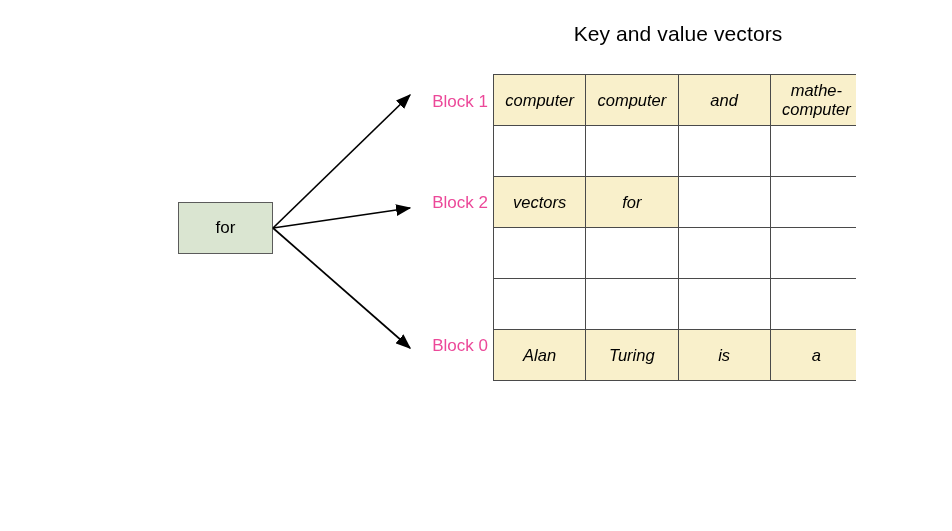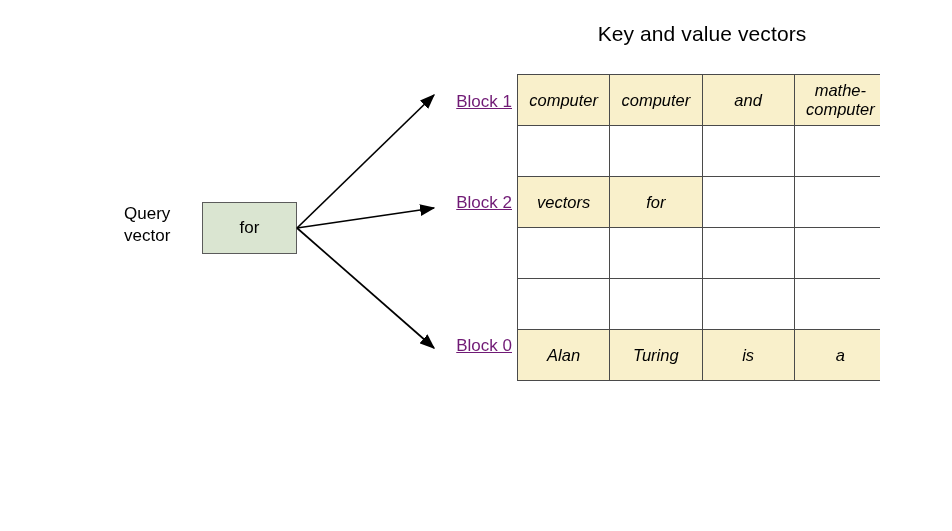--- a/index.html
+++ b/index.html
@@ -17,7 +17,6 @@
     height: 531px;
     background: #ffffff;
     overflow: hidden;
-    margin-left: 24px;
   }
 
   

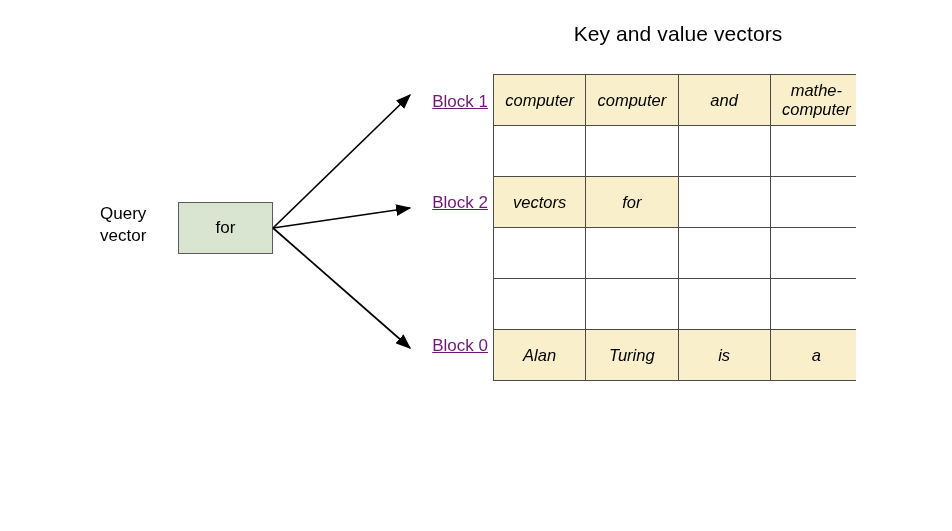--- a/index.html
+++ b/index.html
@@ -82,9 +82,8 @@
     width: 72px;
     text-align: right;
     font-size: 17px;
-    color: #701a75;
+    color: #ec4899;
     line-height: 20px;
-    text-decoration: underline;
   }
   #block-label-0 { left: 416px; top: 336px; }
   #block-label-1 { left: 416px; top: 92px; }

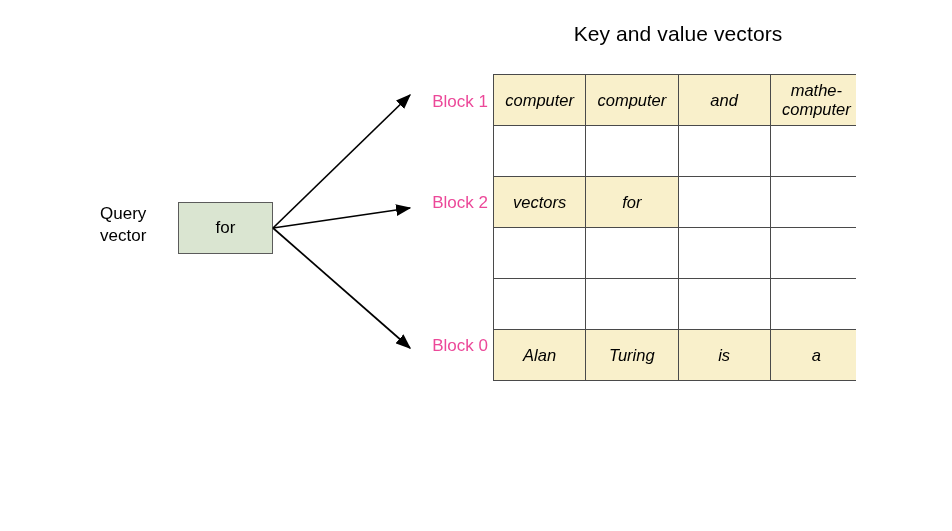--- a/index.html
+++ b/index.html
@@ -127,10 +127,6 @@
     <span class="title-inner">Key and value vectors</span>
   </div>
 
-  <div id="query-vector-label">
-    <span class="ln">Query</span>
-    <span class="ln">vector</span>
-  </div>
 
   <div id="query-vector-box">
     <span>for</span>

